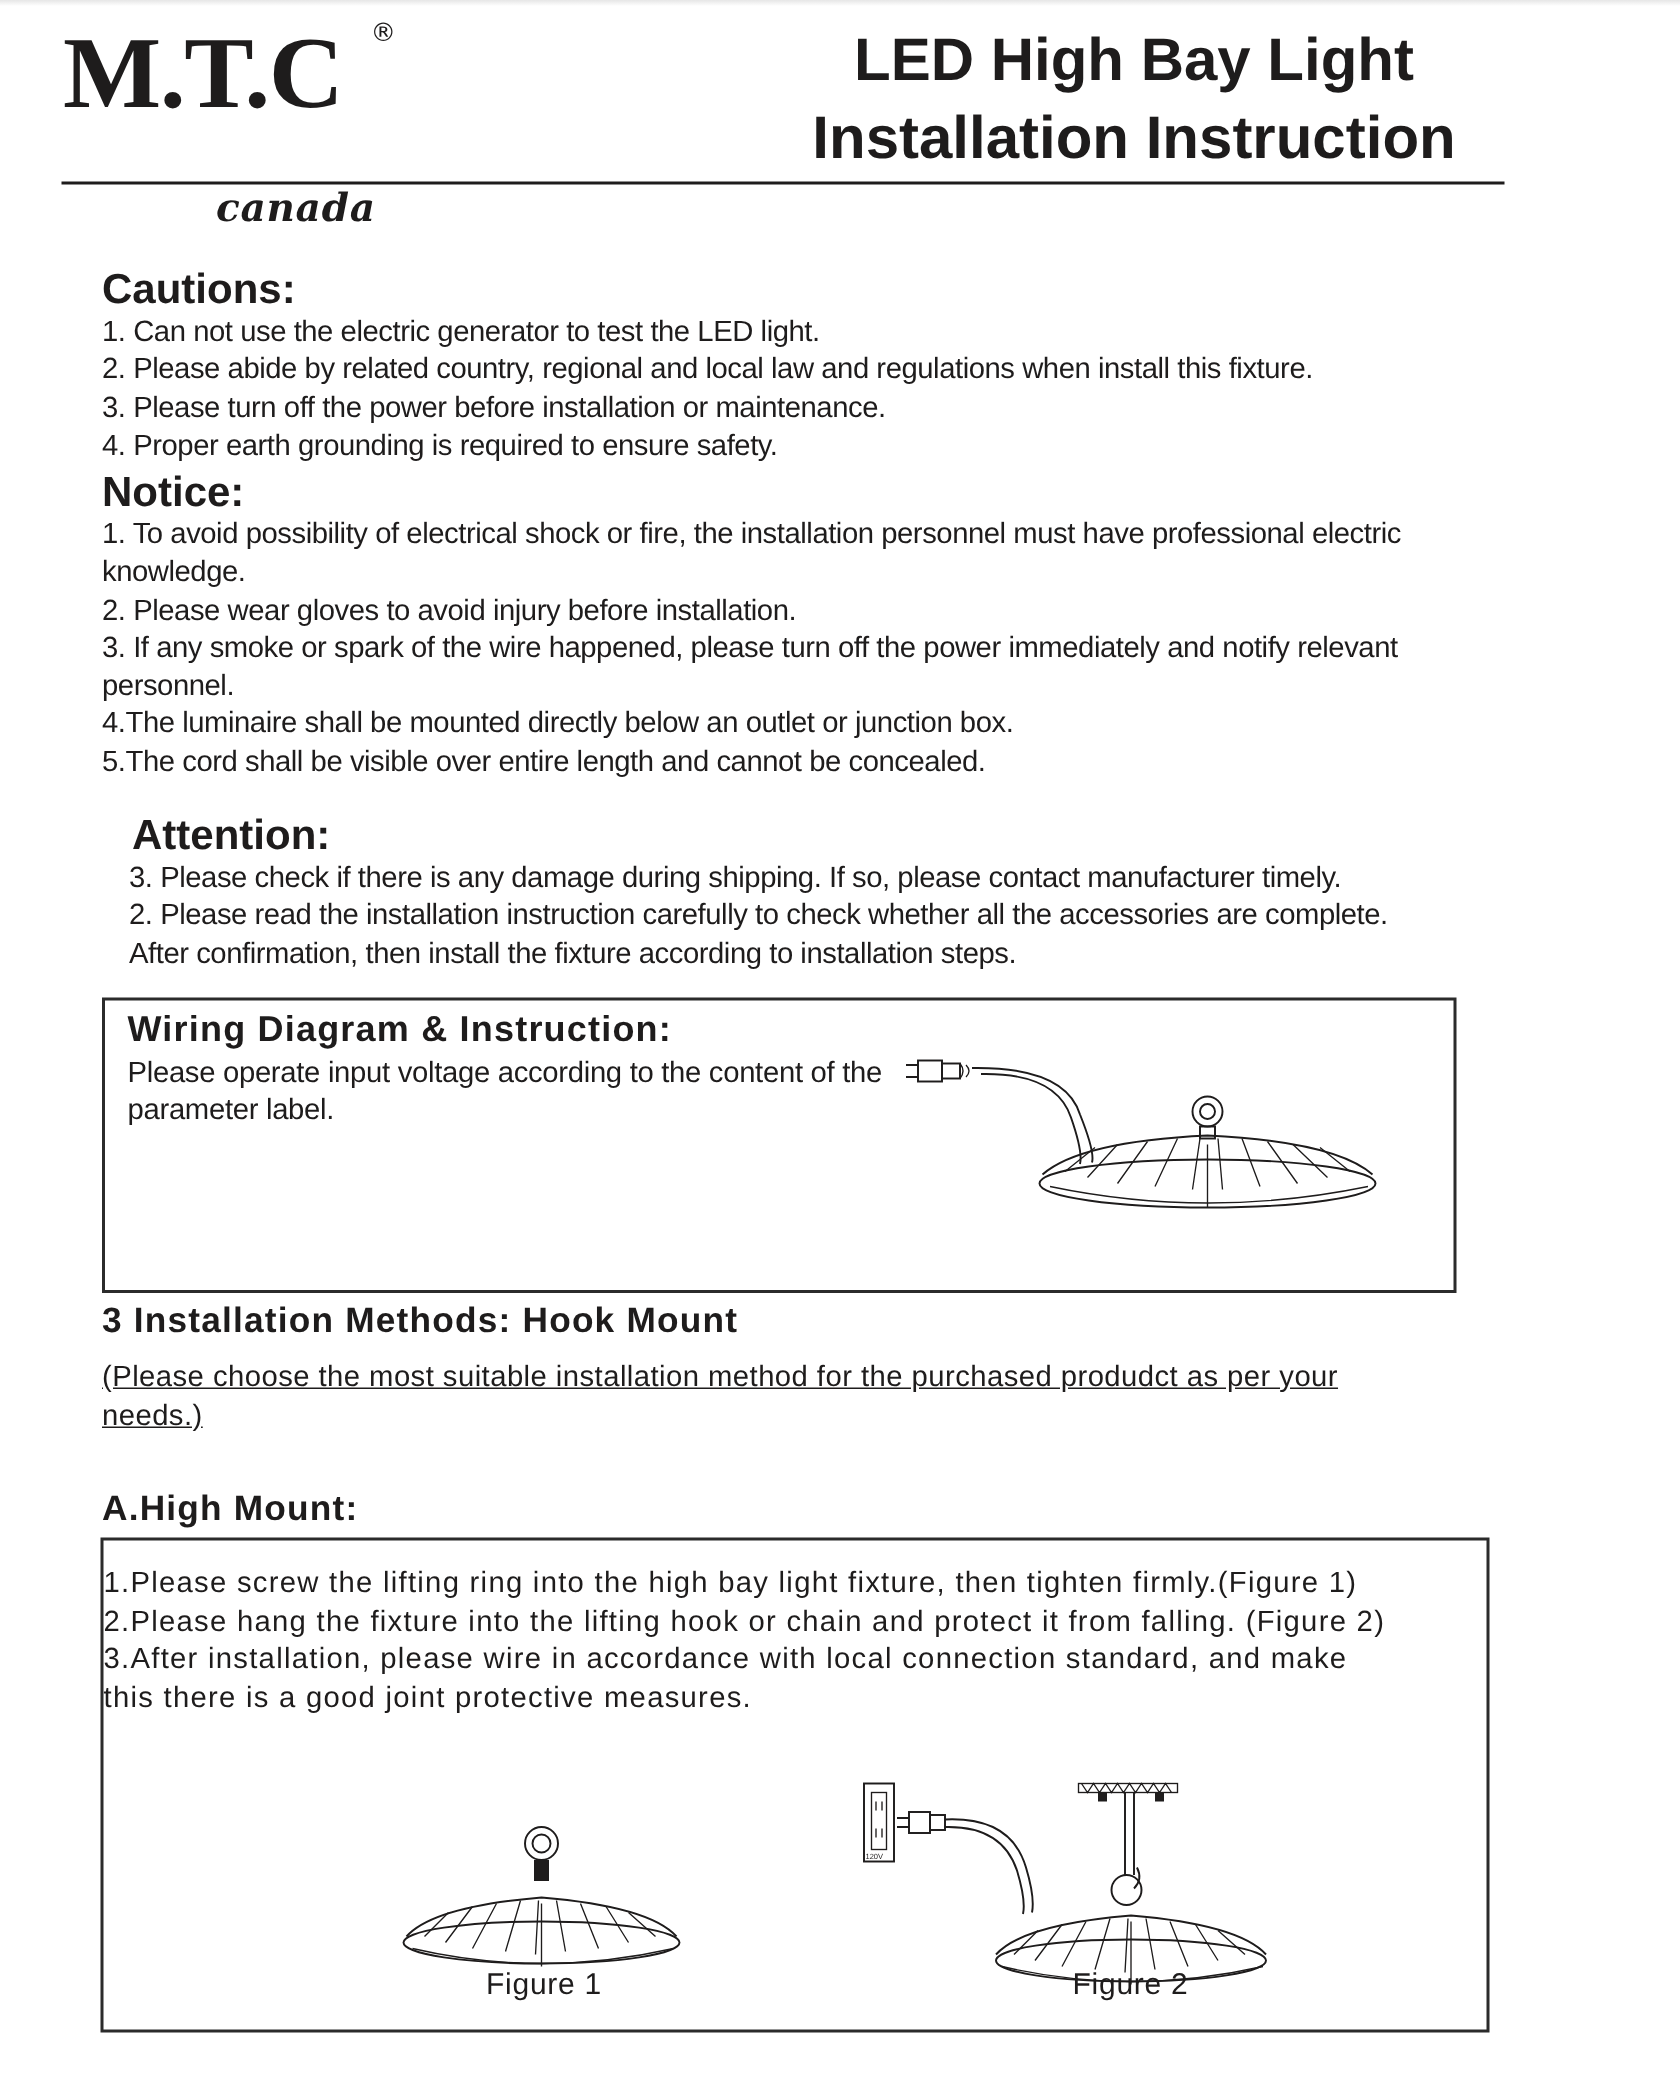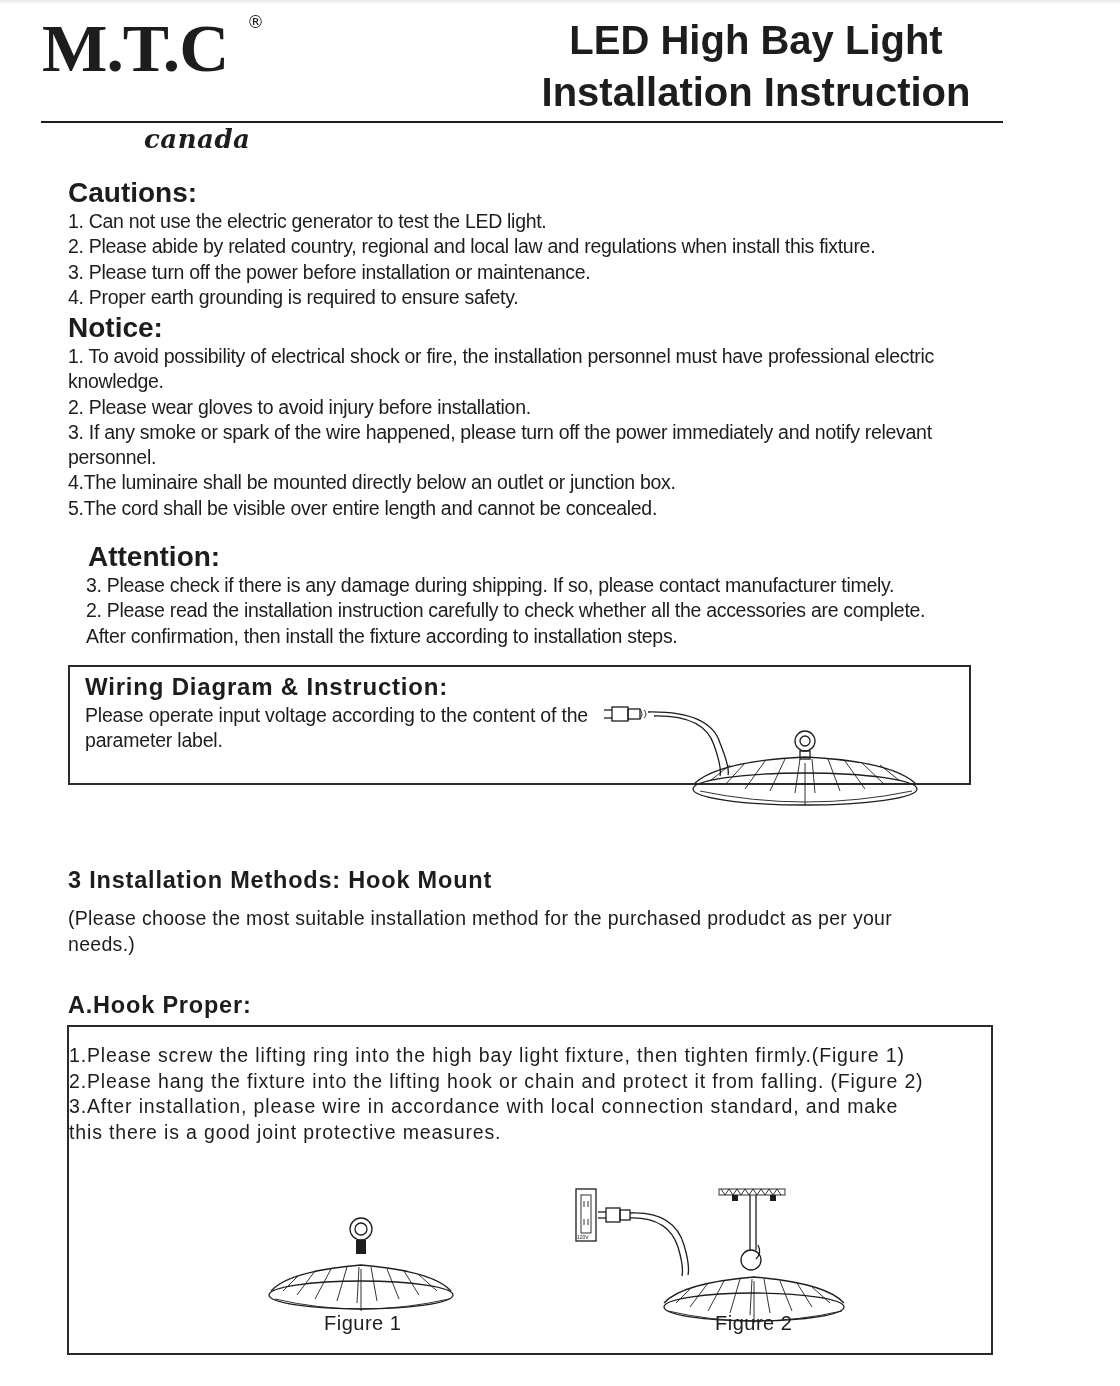--- a/index.html
+++ b/index.html
@@ -28,7 +28,7 @@
 
   
   .box { position: absolute; border: 2px solid #2b2b2b; }
-  #wiring-box { left: 68px; top: 665px; width: 903px; height: 120px; }
+  #wiring-box { left: 68px; top: 665px; width: 903px; height: 197px; }
   .wiring-title { position: absolute; left: 15px; top: 6px; font-weight: bold; font-size: 24px; letter-spacing: 0.8px; color: #1e1c1c; }
   .wiring-text { position: absolute; left: 15px; top: 36px; width: 520px; font-size: 19.5px; line-height: 25px; letter-spacing: -0.2px; color: #1e1c1c; }
   .wiring-fig { position: absolute; left: 530px; top: 26px; width: 320px; height: 120px; }

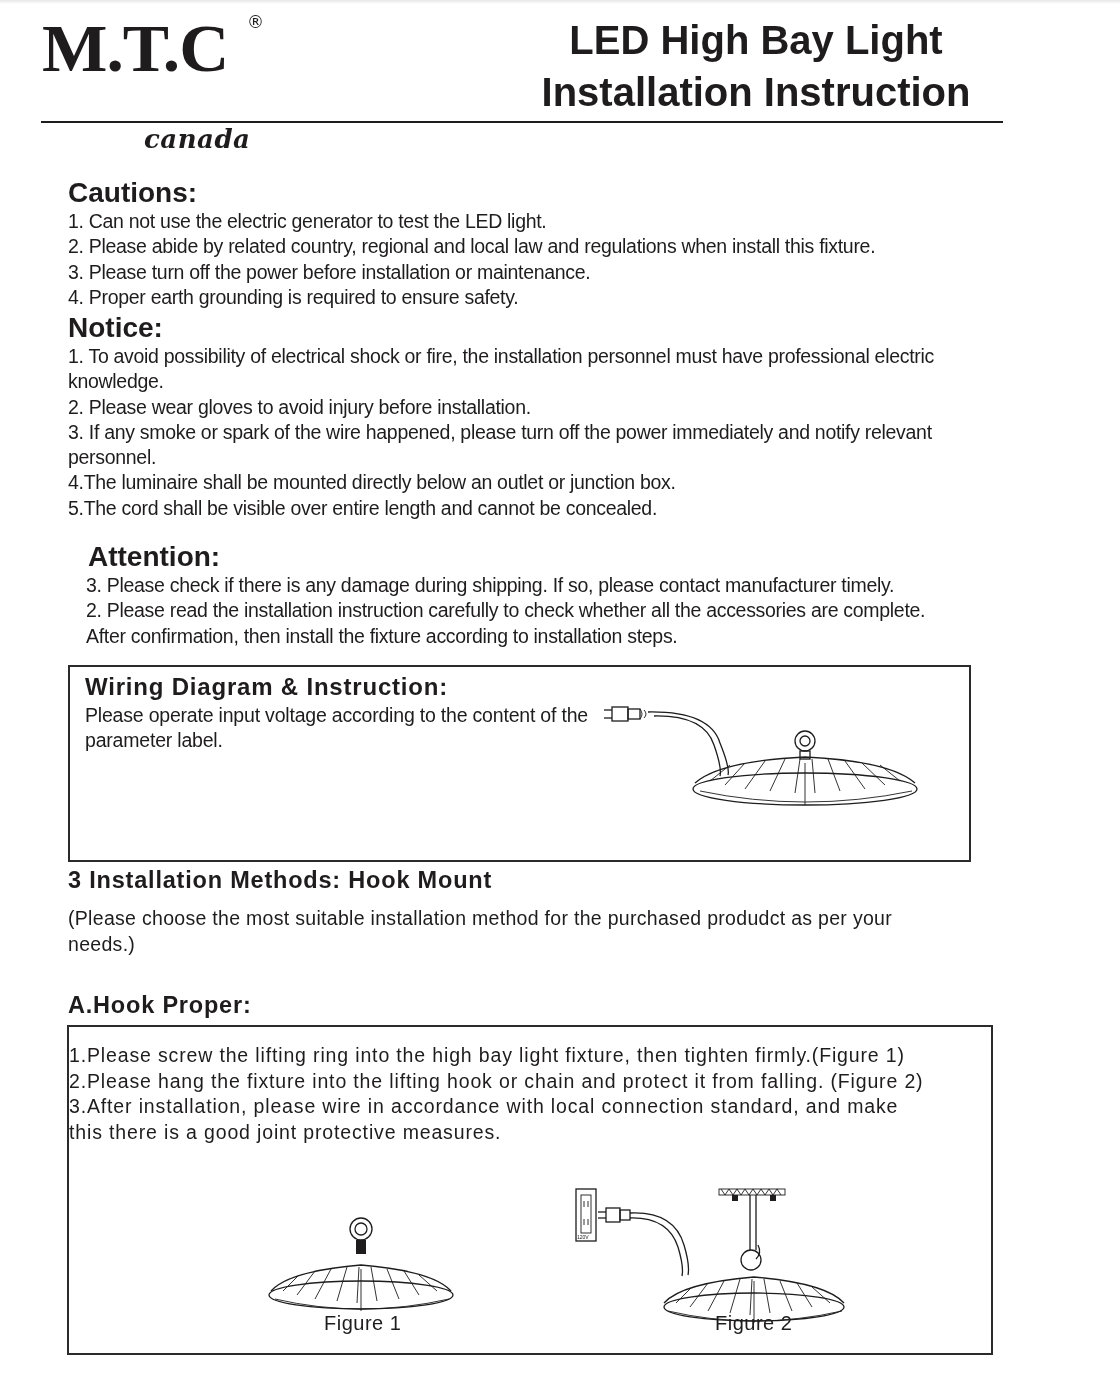--- a/index.html
+++ b/index.html
@@ -34,7 +34,7 @@
   .wiring-fig { position: absolute; left: 530px; top: 26px; width: 320px; height: 120px; }
 
   .methods-title { position: absolute; left: 68px; top: 867px; font-weight: bold; font-size: 23.5px; letter-spacing: 0.8px; }
-  .methods-desc { position: absolute; left: 68px; top: 905px; width: 880px; font-size: 19.5px; line-height: 26px; letter-spacing: 0.3px; }
+  .methods-desc { position: absolute; left: 68px; top: 905px; width: 880px; font-size: 19.5px; line-height: 26px; letter-spacing: 0.3px; text-decoration: underline; }
   .hook-title { position: absolute; left: 68px; top: 992px; font-weight: bold; font-size: 23.5px; letter-spacing: 0.8px; }
 
   #hook-box { left: 67px; top: 1025px; width: 926px; height: 330px; }

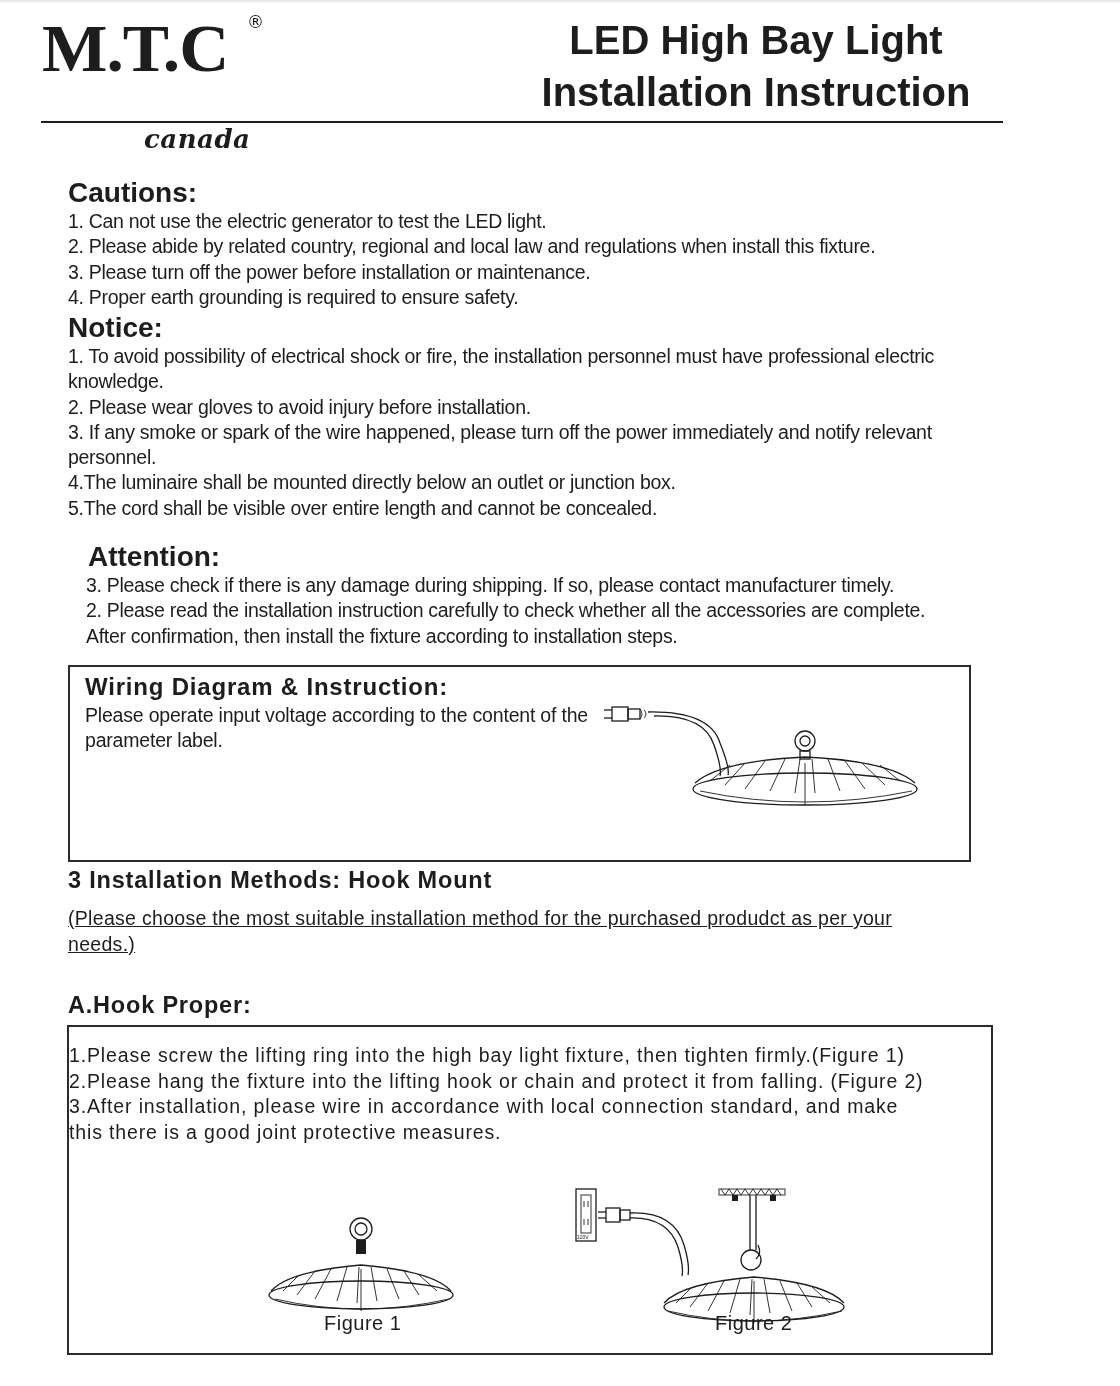--- a/index.html
+++ b/index.html
@@ -124,7 +124,7 @@
 
 <div class="methods-title">3 Installation Methods: Hook Mount</div>
 <div class="methods-desc">(Please choose the most suitable installation method for the purchased produdct as per your needs.)</div>
-<div class="hook-title">A.Hook Proper:</div>
+<div class="hook-title">A.High Mount:</div>
 
 <div class="box" id="hook-box">
   <ol class="hook-steps">

